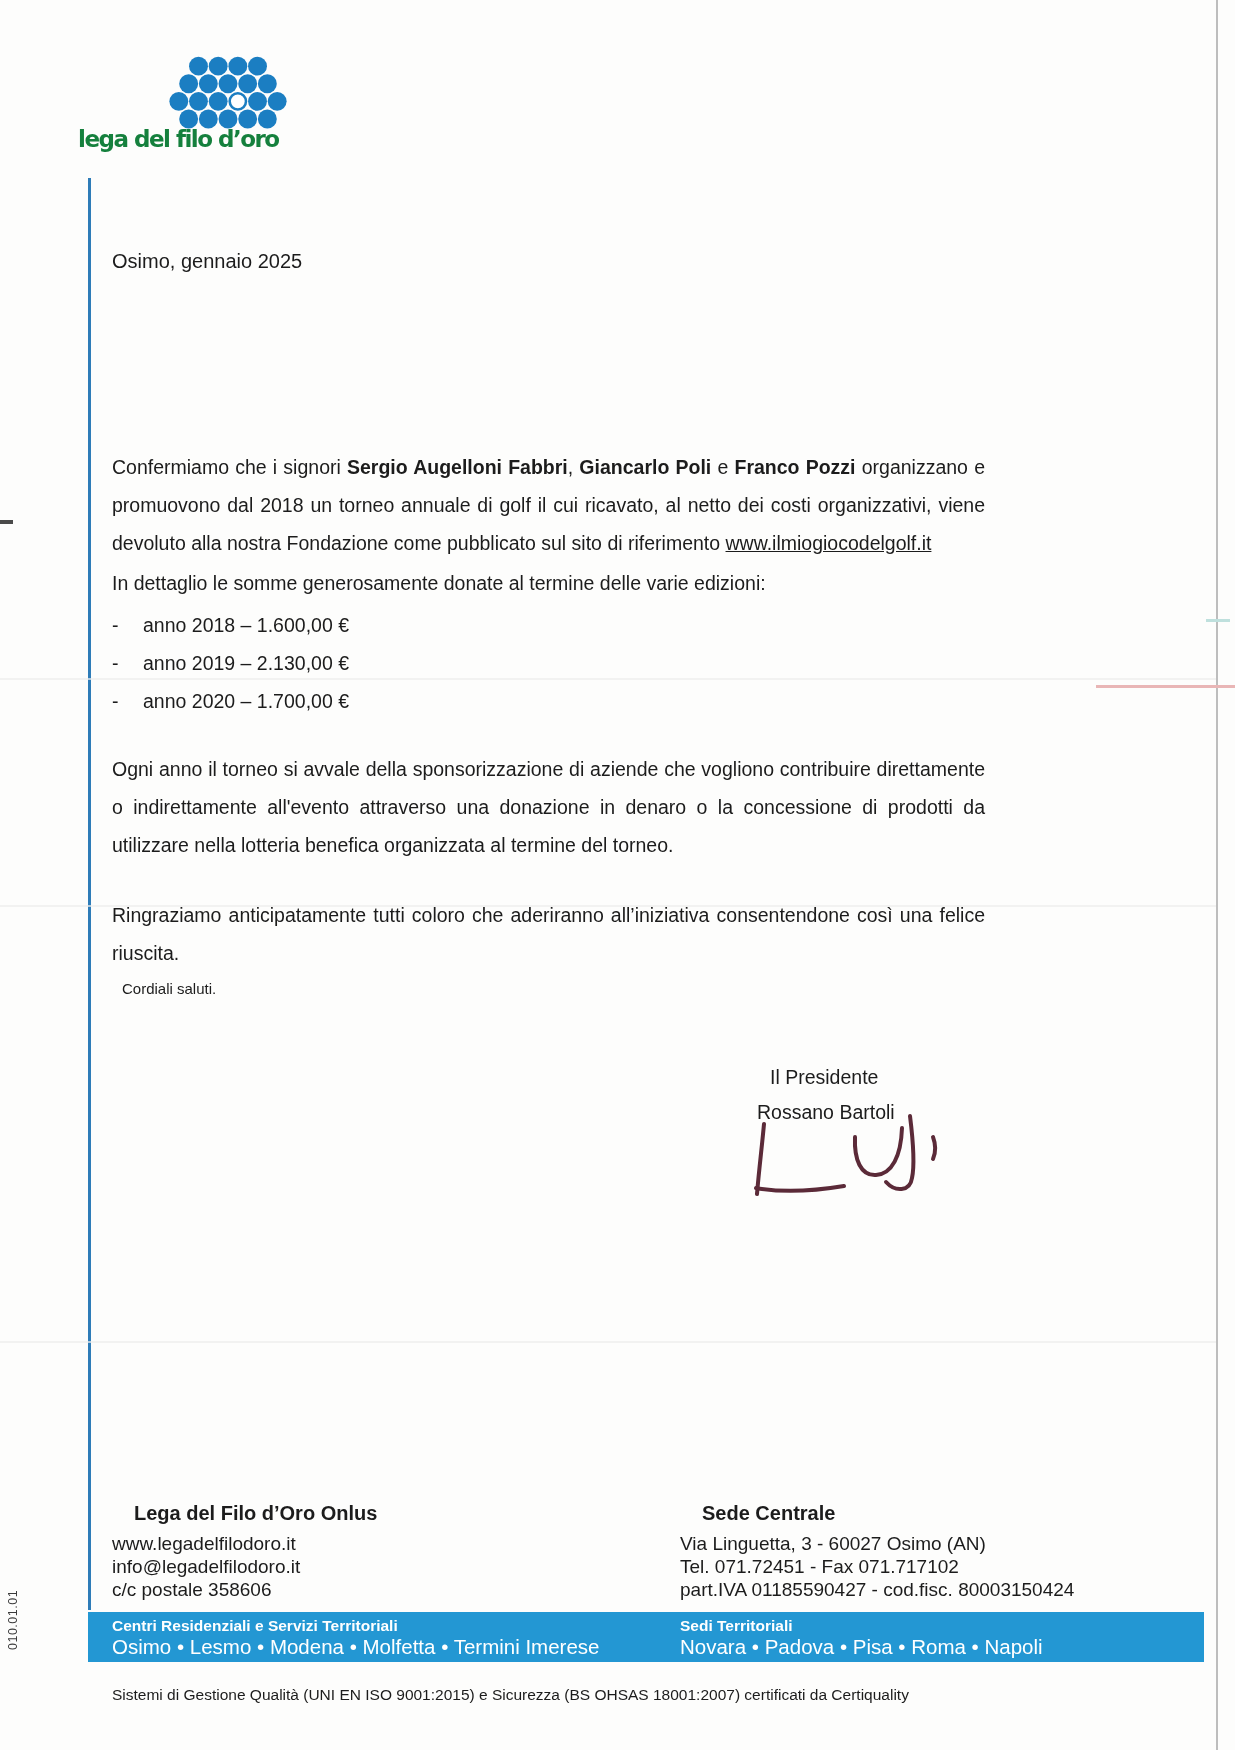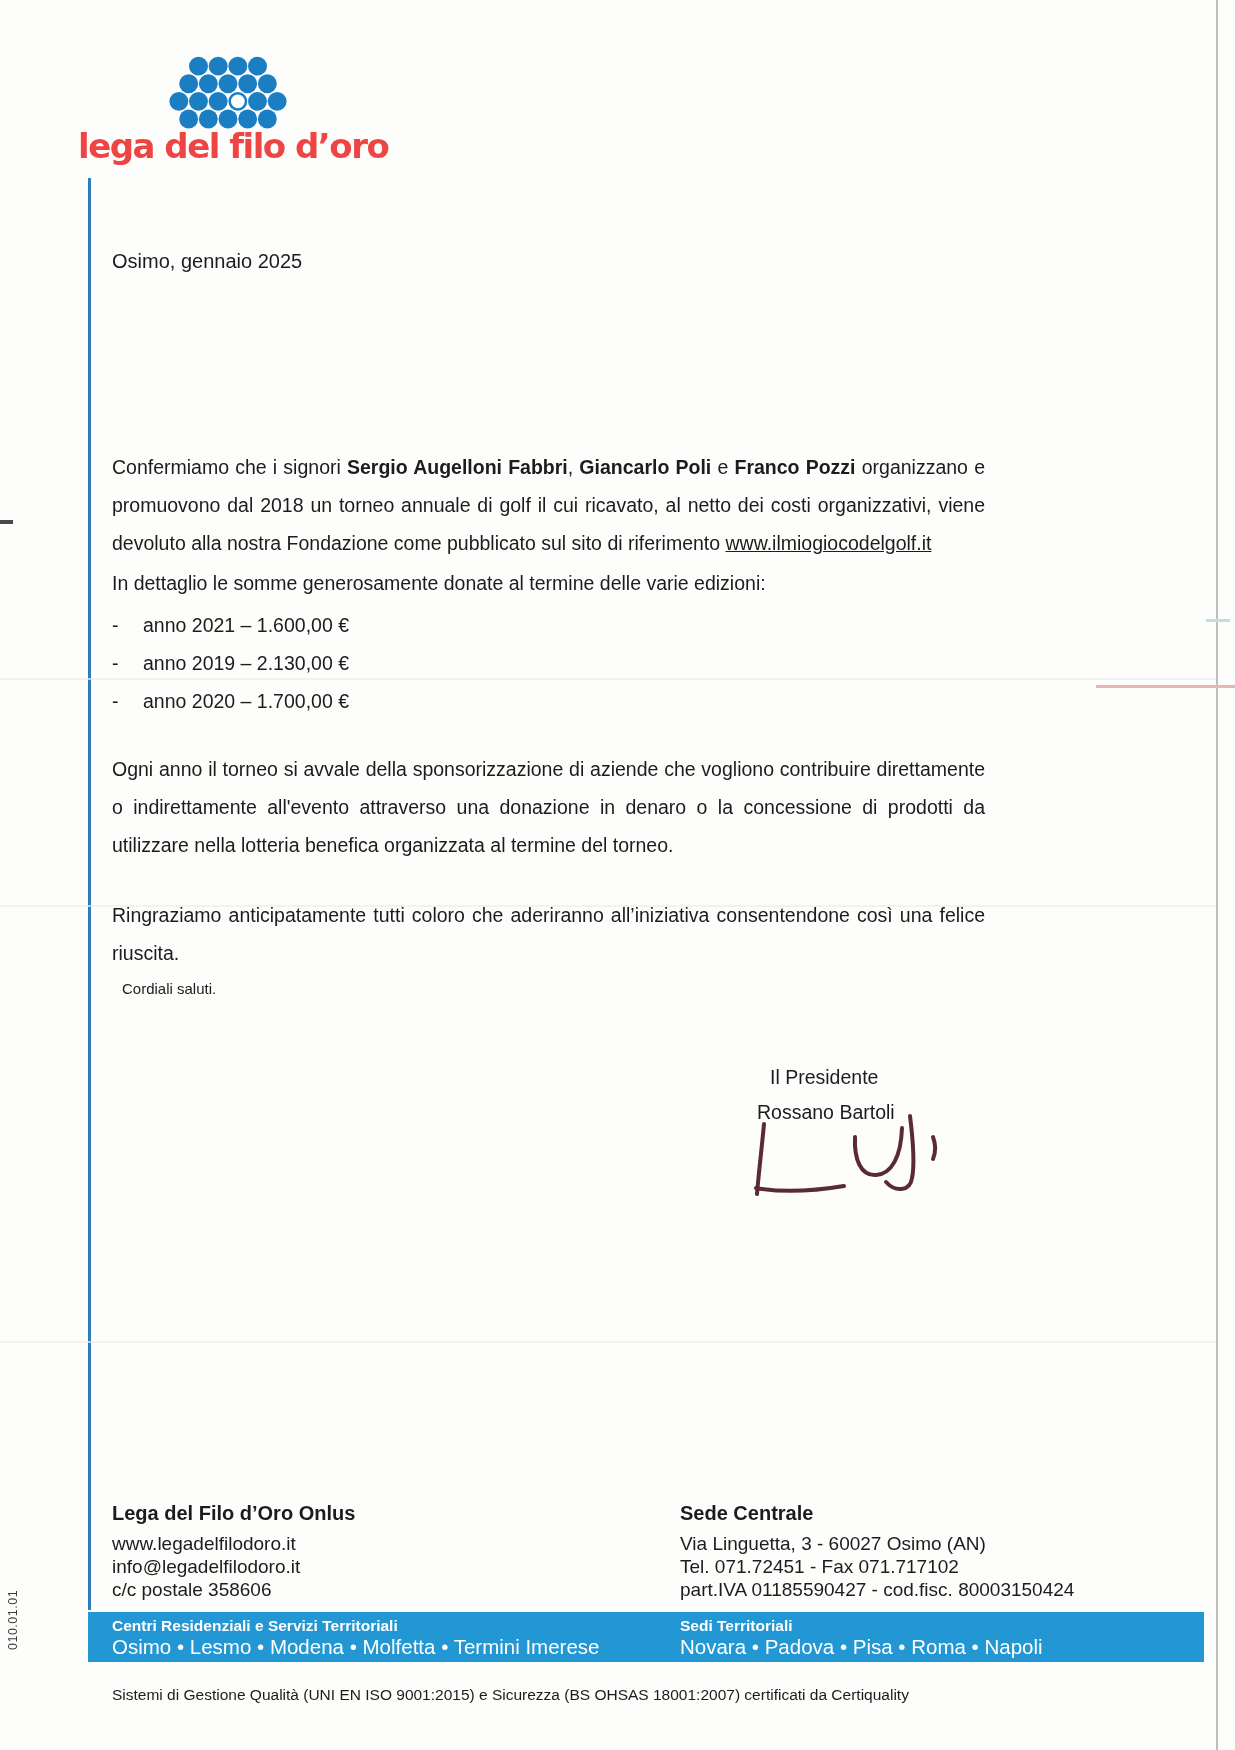--- a/index.html
+++ b/index.html
@@ -27,7 +27,7 @@
   .wordmark{
     left:78px;top:126px;
     font-family:"DejaVu Sans", sans-serif;
-    font-weight:700;font-size:34px;letter-spacing:-1.5px;color:#ef4444;
+    font-weight:700;font-size:23px;letter-spacing:-1.5px;color:#15803d;
   }
 
   

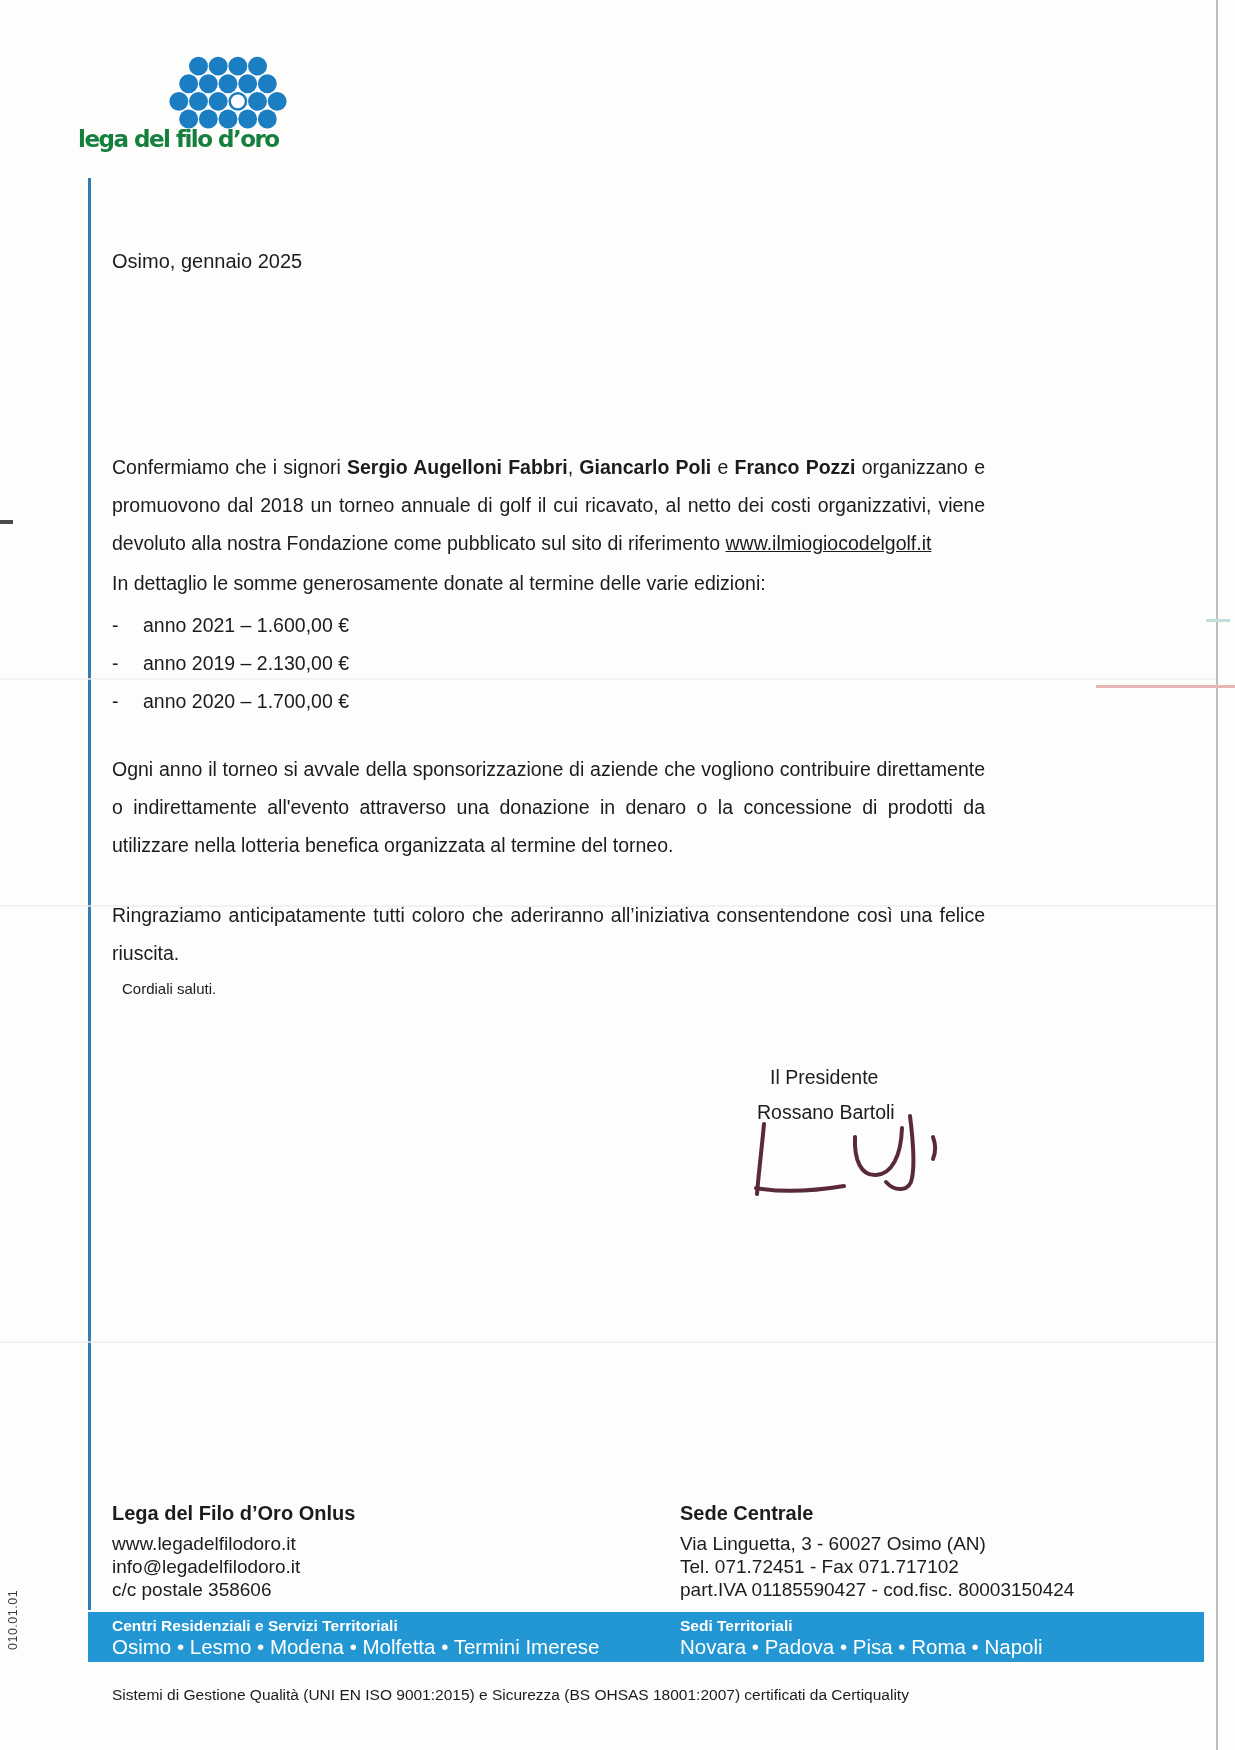--- a/index.html
+++ b/index.html
@@ -129,7 +129,7 @@
 <ul class="abs donation-list">
   <li class="donation-item">
     <span class="donation-bullet">-</span>
-    <span>anno 2021 – 1.600,00 €</span>
+    <span>anno 2018 – 1.600,00 €</span>
   </li>
   <li class="donation-item">
     <span class="donation-bullet">-</span>

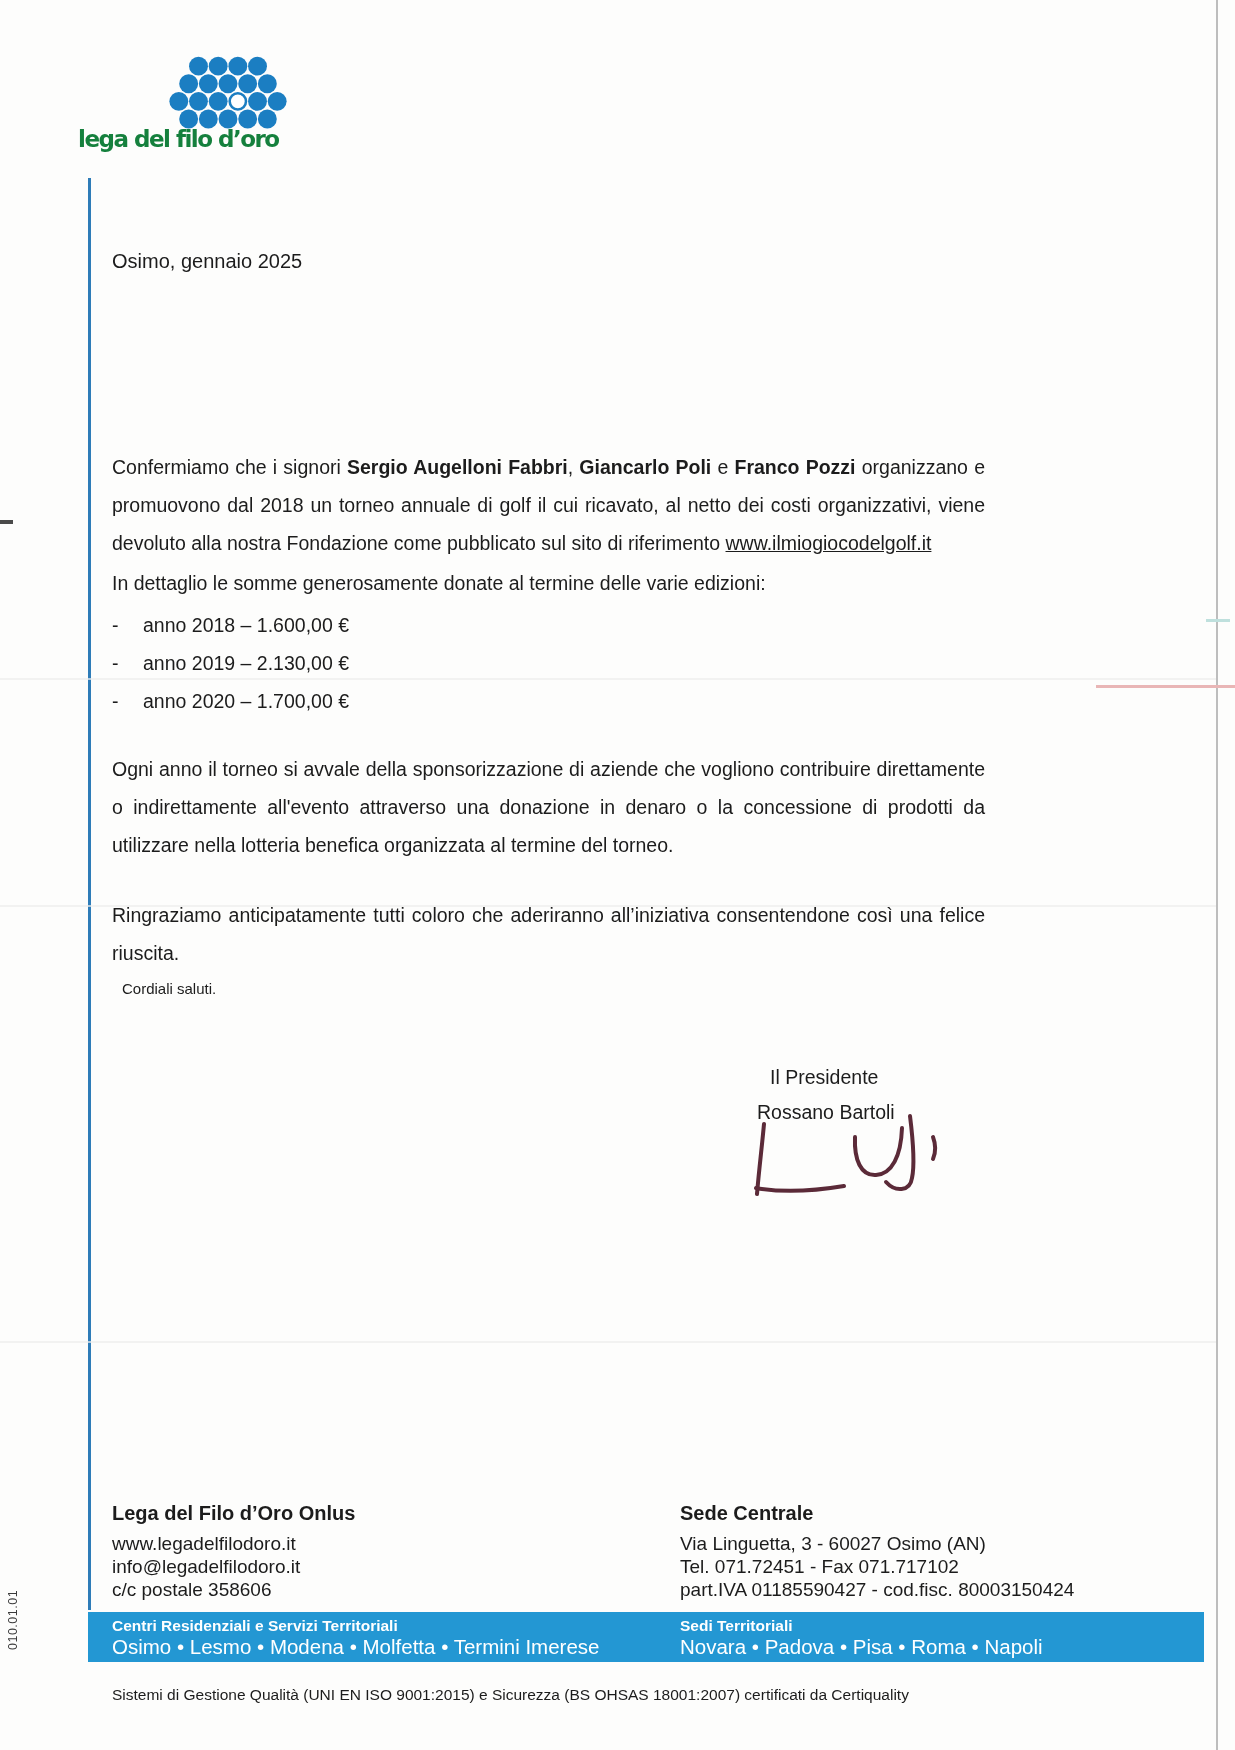--- a/index.html
+++ b/index.html
@@ -60,7 +60,7 @@
   .footer-col{font-size:19px;line-height:23px;}
   .footer-left{left:112px;top:1502px;}
   .footer-right{left:680px;top:1502px;}
-  .footer-title{font-weight:700;font-size:20px;margin-bottom:7px;}
+  .footer-title{font-weight:700;font-size:20px;margin-bottom:7px;margin-left:22px;}
   .footer-bar{
     left:88px;top:1612px;width:1116px;height:50px;
     background:var(--bar-blue);color:#ffffff;

